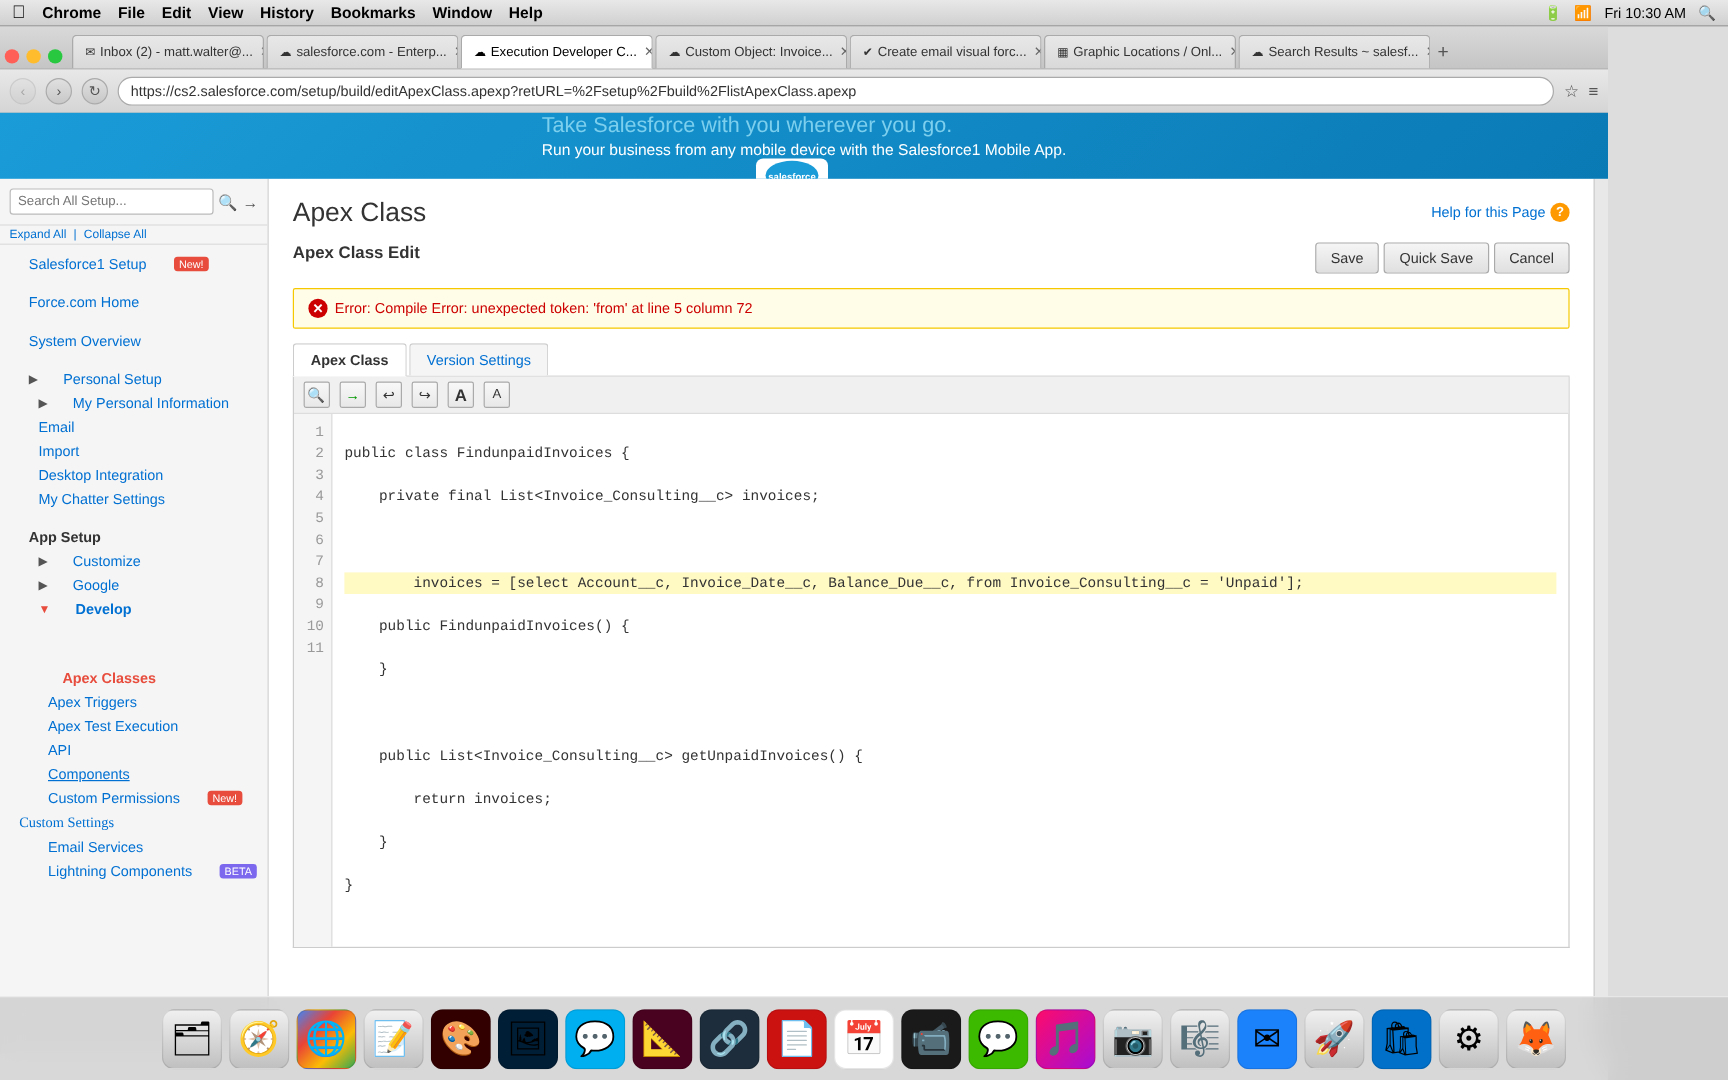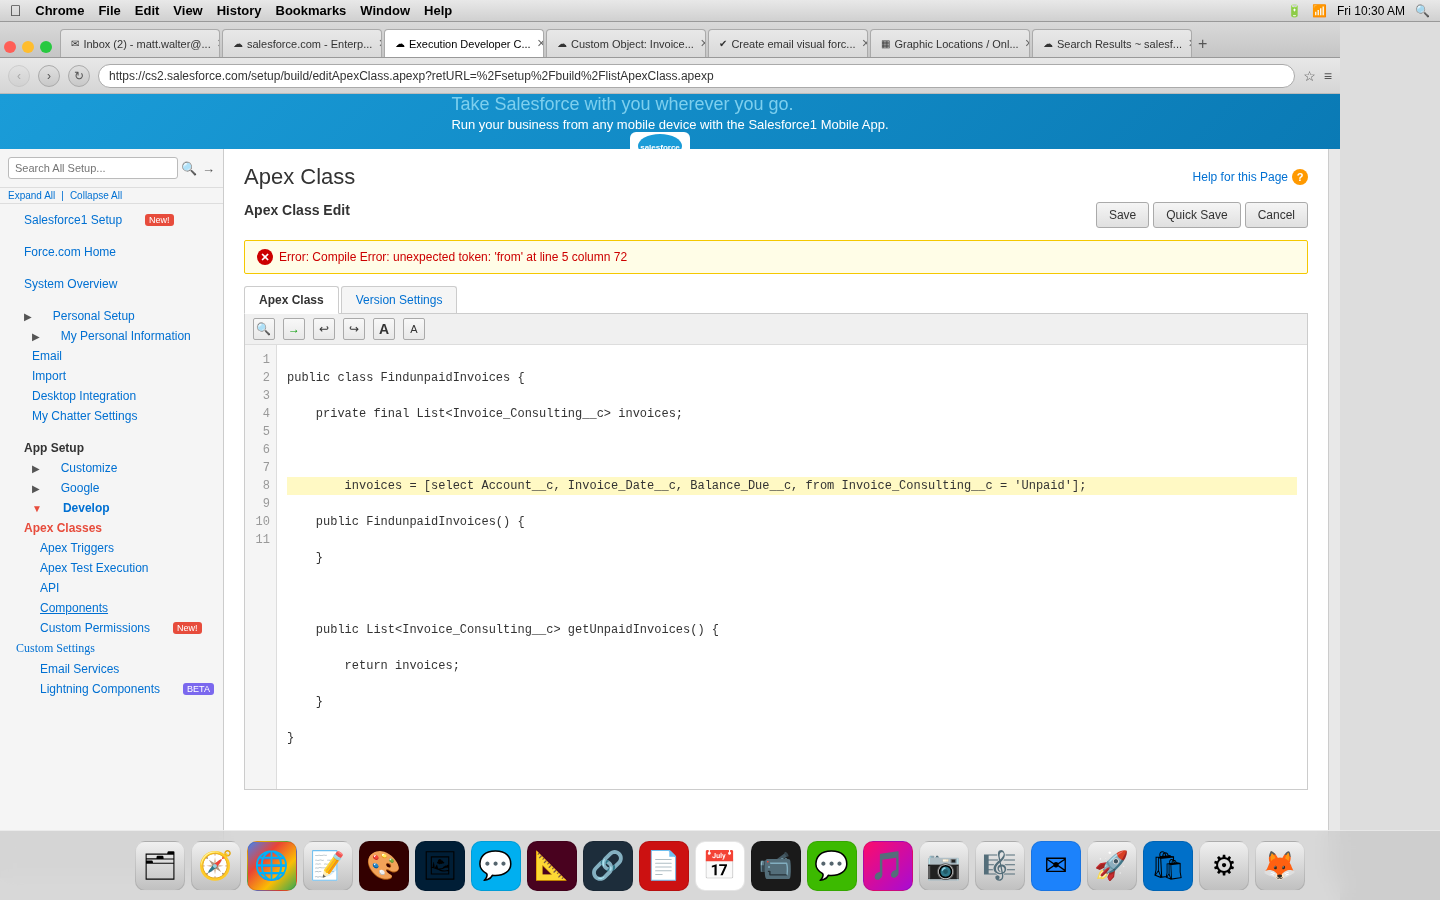--- a/index.html
+++ b/index.html
@@ -549,7 +549,7 @@
           <span>Develop</span>
         </div>
 
-        <div class="sidebar-item" style="padding-left:24px;color:#e74c3c;font-weight:600;">
+        <div class="sidebar-item" style="padding-left:52px;color:#e74c3c;font-weight:600;margin-top:37px;">
           <span>Apex Classes</span>
         </div>
         <div class="sidebar-item" style="padding-left:40px;">

